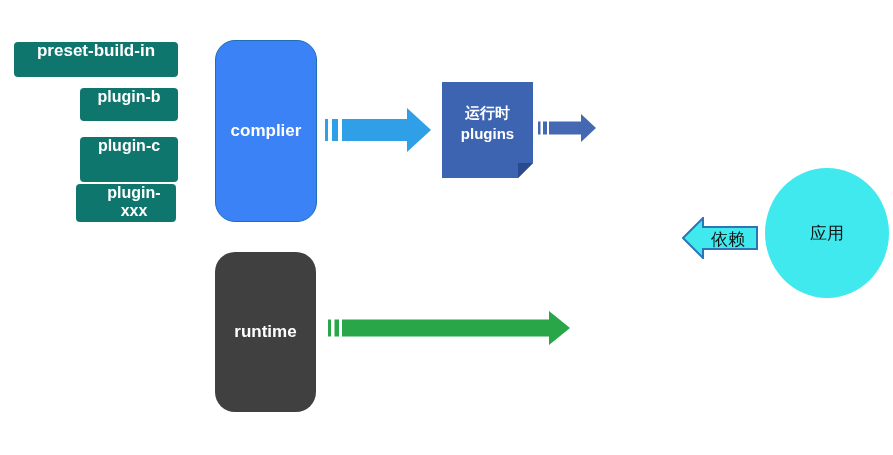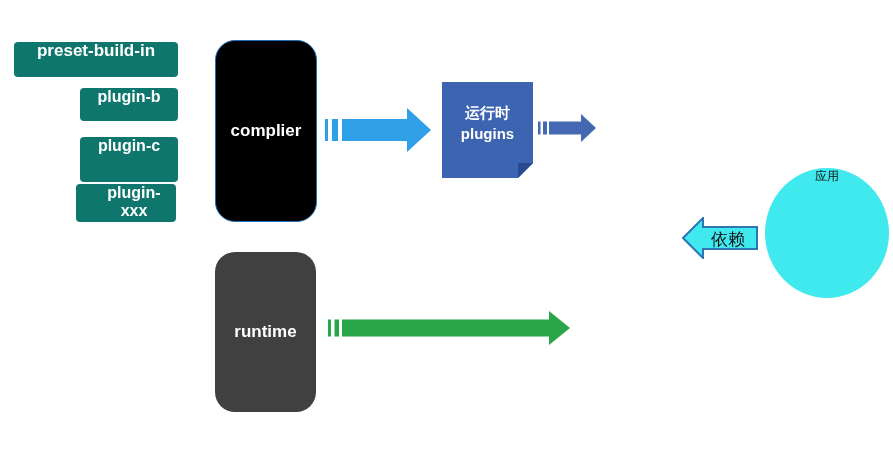--- a/index.html
+++ b/index.html
@@ -46,7 +46,7 @@
   }
   .node-complier {
     left: 215px; top: 40px; width: 102px; height: 182px;
-    background: #000000;
+    background: #3b82f6;
     border: 1.5px solid #1E6FB5;
     border-radius: 20px;
   }

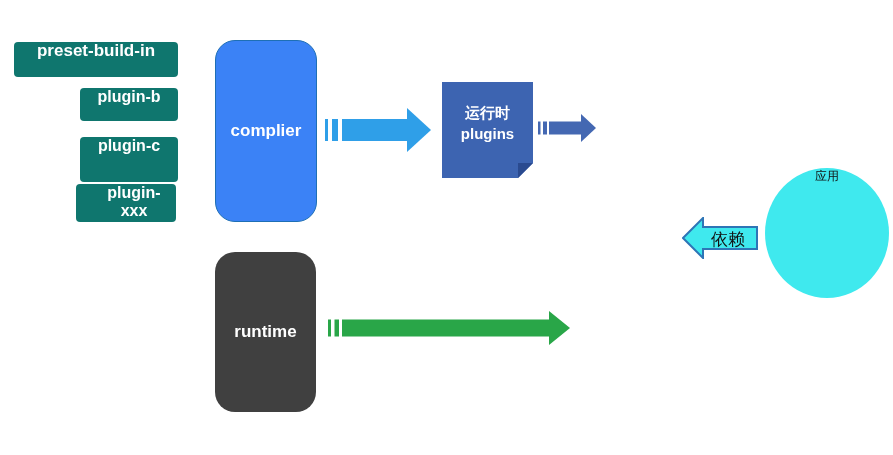--- a/index.html
+++ b/index.html
@@ -93,10 +93,10 @@
     background: #3FE9EE;
     border-radius: 50%;
     display: flex;
-    align-items: flex-start;
+    align-items: center;
     justify-content: center;
     color: #111111;
-    font-size: 12px;
+    font-size: 17px;
     font-weight: 400;
   }
 

